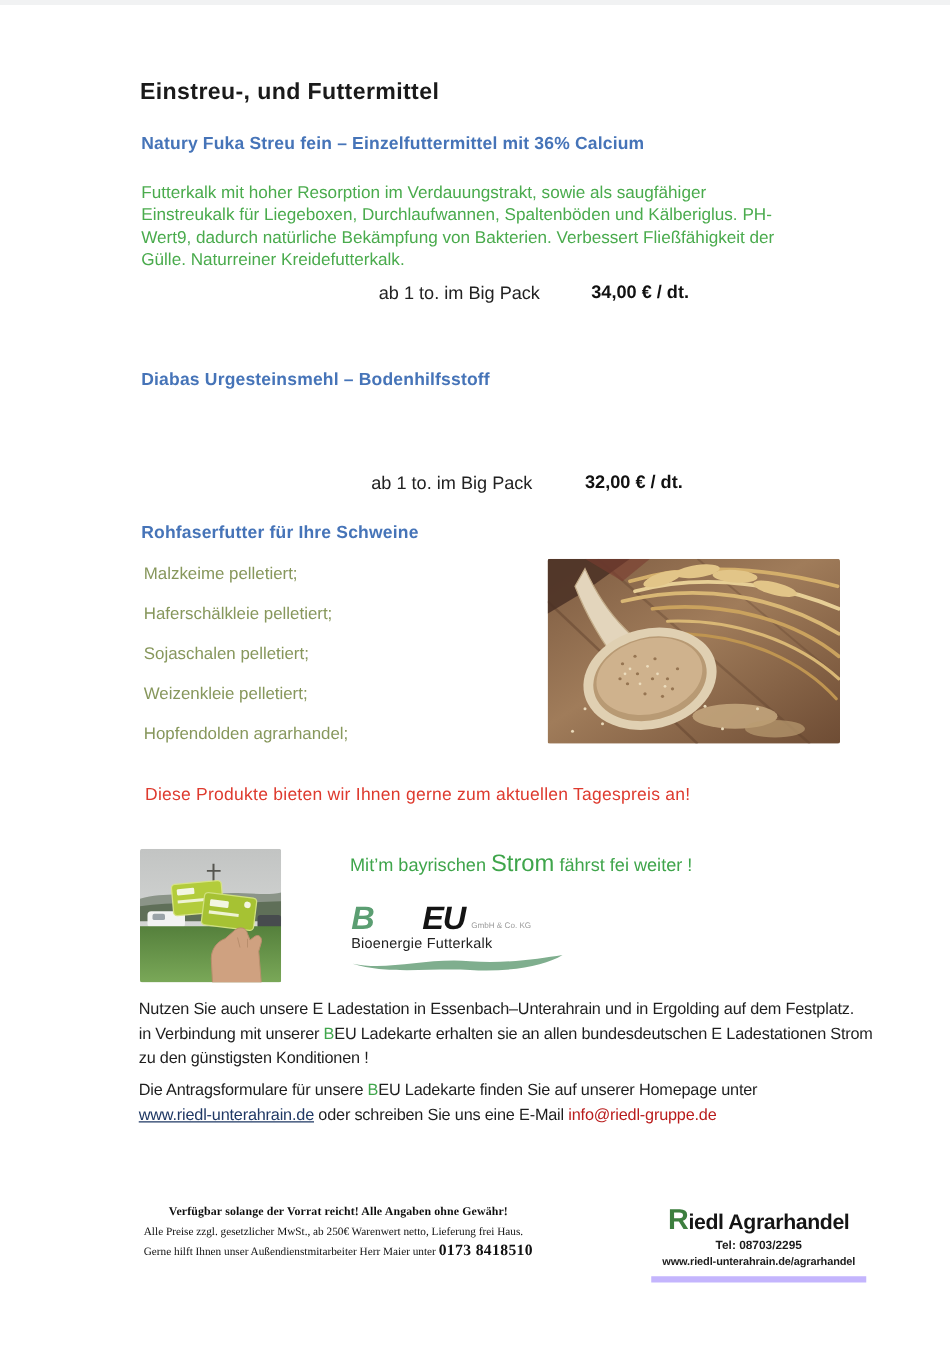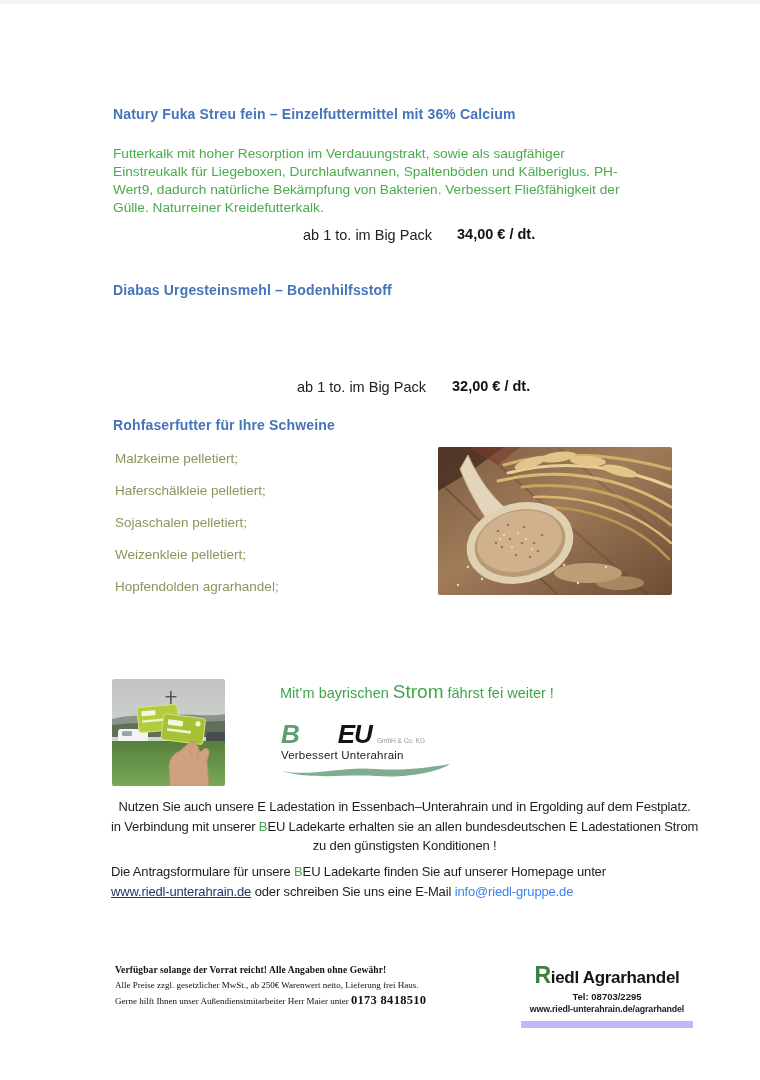--- a/index.html
+++ b/index.html
@@ -72,6 +72,7 @@
 <div class="page">
   <div class="topstrip"></div>
 
+  <h1 class="title">Einstreu-, und Futtermittel</h1>
 
   <h2 class="h-blue" id="p1-heading">Natury Fuka Streu fein – Einzelfuttermittel mit 36% Calcium</h2>
   <div class="desc" id="p1-desc">

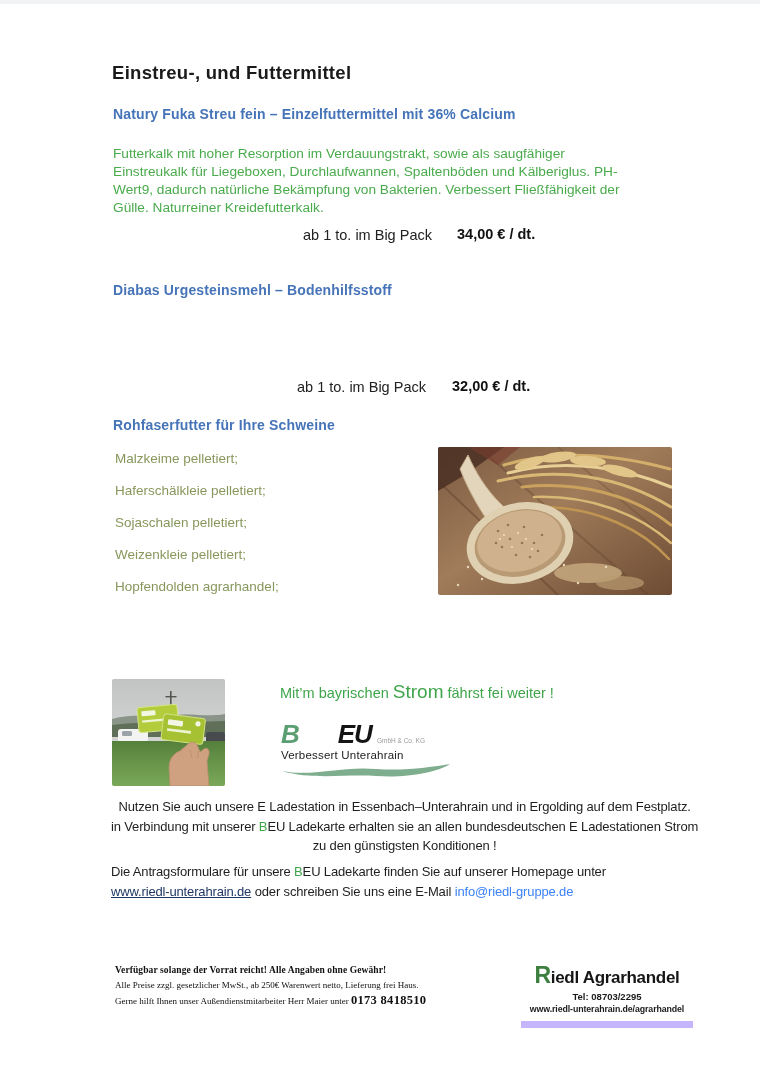--- a/index.html
+++ b/index.html
@@ -21,7 +21,7 @@
   #p2-desc{top:317px;}
 
   .qual{position:absolute;font-size:14.5px;color:#222;}
-  .price{position:absolute;font-size:14.5px;font-weight:bold;color:#111;}
+  .price{position:absolute;font-size:14.5px;font-weight:bold;color:#111;margin-left:16px;}
   #p1-qual{left:303px;top:227px;}  #p1-price{left:457px;top:226px;}
   #p2-qual{left:297px;top:379px;}  #p2-price{left:452px;top:378px;}
 

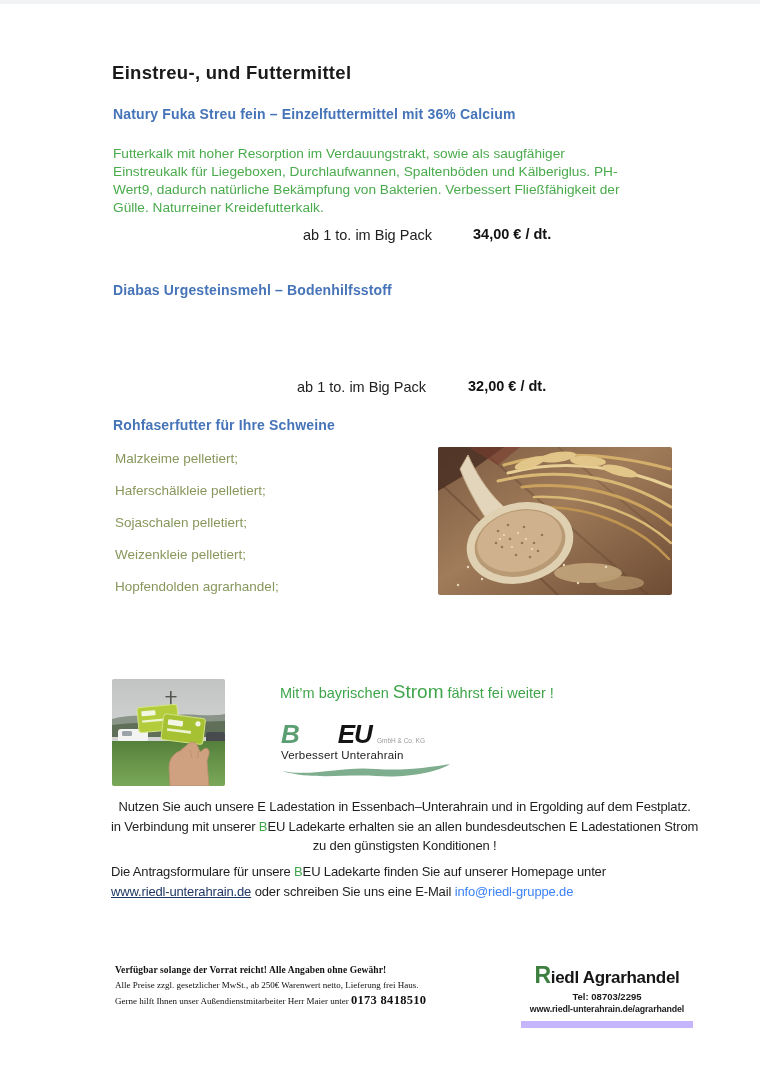--- a/index.html
+++ b/index.html
@@ -13,7 +13,7 @@
   .h-blue{position:absolute;font-size:14px;font-weight:bold;color:#4674b8;
           letter-spacing:.15px;margin:0;}
   #p1-heading{left:113px;top:106px;}
-  #p2-heading{left:113px;top:282px;}
+  #p2-heading{left:113px;top:295px;}
   #rf-heading{left:113px;top:417px;}
 
   .desc{position:absolute;left:113px;font-size:13.7px;line-height:18px;color:#4aab4d;}

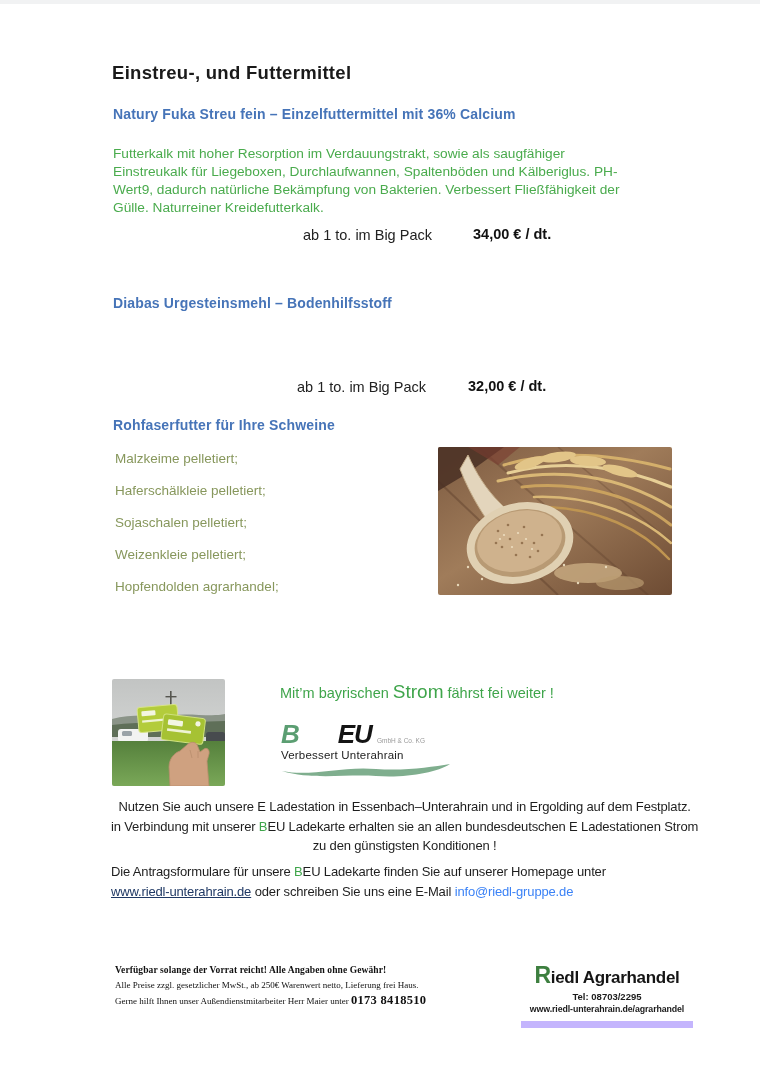--- a/index.html
+++ b/index.html
@@ -167,6 +167,7 @@
     </svg>
   </div>
 
+  <div class="red-note">Diese Produkte bieten wir Ihnen gerne zum aktuellen Tagespreis an!</div>
 
   <div class="photo" id="cards-photo">
     <svg viewBox="0 0 113 107" preserveAspectRatio="none">

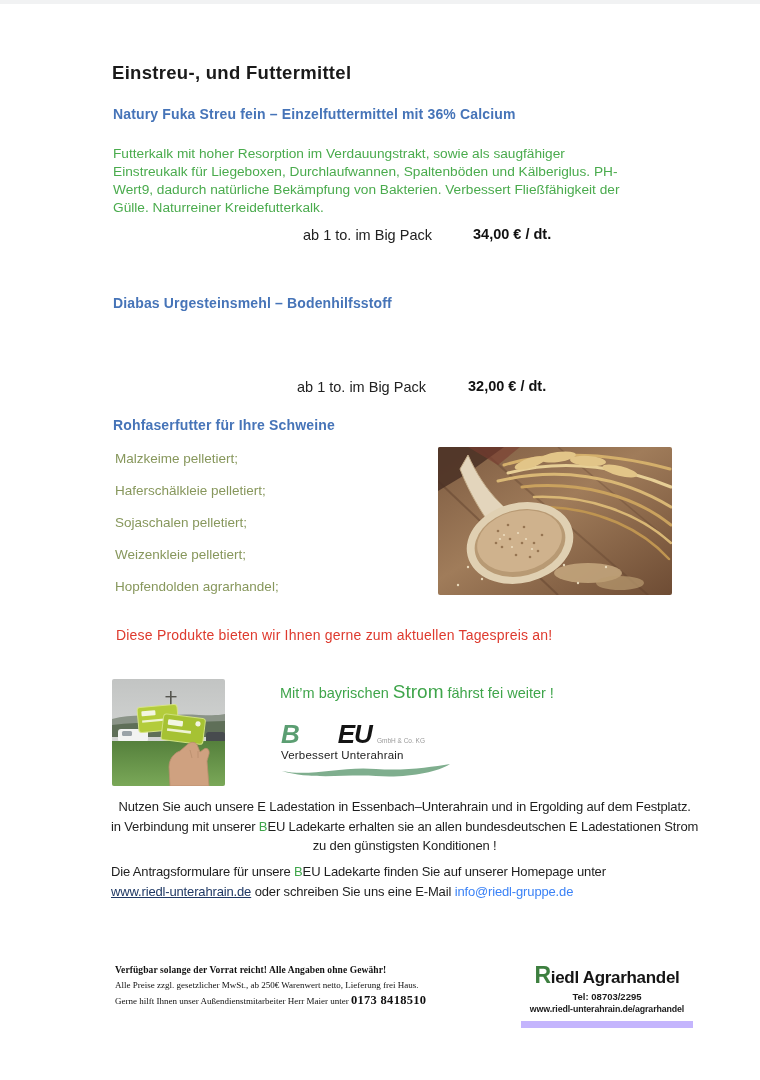--- a/index.html
+++ b/index.html
@@ -218,7 +218,7 @@
         <span class="beu-eu">EU</span>
       <span class="beu-suffix">GmbH &amp; Co. KG</span>
     </div>
-    <div class="beu-name">Verbessert Unterahrain</div>
+    <div class="beu-name">Bioenergie Futterkalk</div>
     <div class="beu-swoosh">
       <svg viewBox="0 0 170 18" preserveAspectRatio="none">
         <path d="M1,8 C30,14 60,3 95,6 C125,8 150,4 169,1 C155,10 125,15 95,13 C65,11 30,17 1,8 Z" fill="#7fae8e"></path>

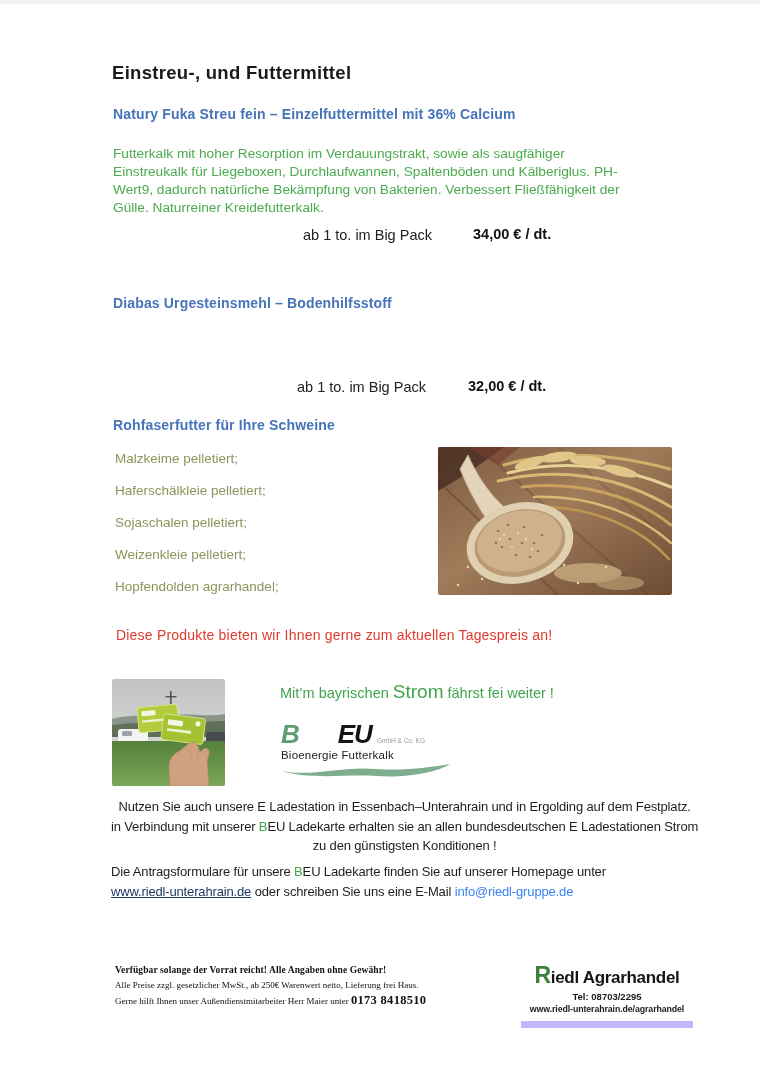--- a/index.html
+++ b/index.html
@@ -48,7 +48,7 @@
   .beu-swoosh svg{display:block;width:100%;height:100%;}
 
   .lade{position:absolute;left:111px;font-size:13px;line-height:19.5px;color:#1e1e1e;letter-spacing:-.15px;}
-  #lade1{top:797px;text-align:center;}
+  #lade1{top:797px;}
   #lade2{top:862px;}
   .green-b{color:#3fa54b;}
   .link{color:#1f3864;text-decoration:underline;cursor:pointer;}

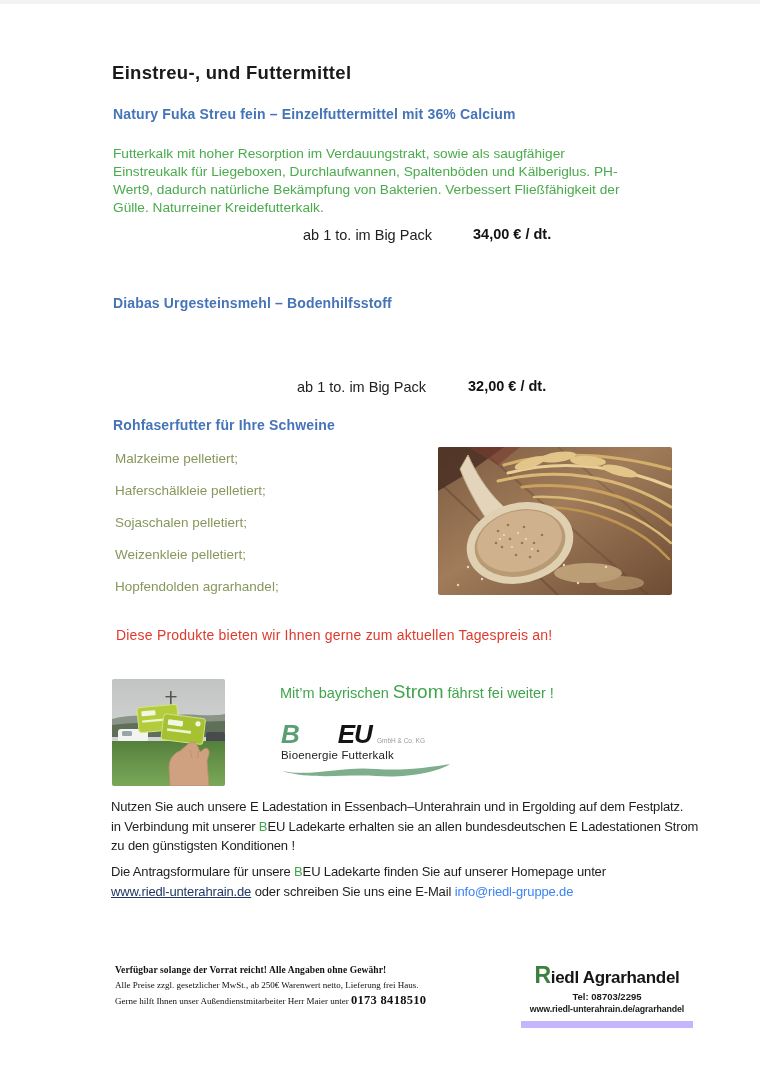--- a/index.html
+++ b/index.html
@@ -52,7 +52,7 @@
   #lade2{top:862px;}
   .green-b{color:#3fa54b;}
   .link{color:#1f3864;text-decoration:underline;cursor:pointer;}
-  .email{color:#3b82f6;text-decoration:none;cursor:pointer;}
+  .email{color:#b91c1c;text-decoration:none;cursor:pointer;}
 
   .footer{position:absolute;left:115px;top:963px;font-family:"Liberation Serif",serif;color:#101010;}
   .f1{font-size:9.5px;font-weight:bold;line-height:15px;letter-spacing:.1px;}

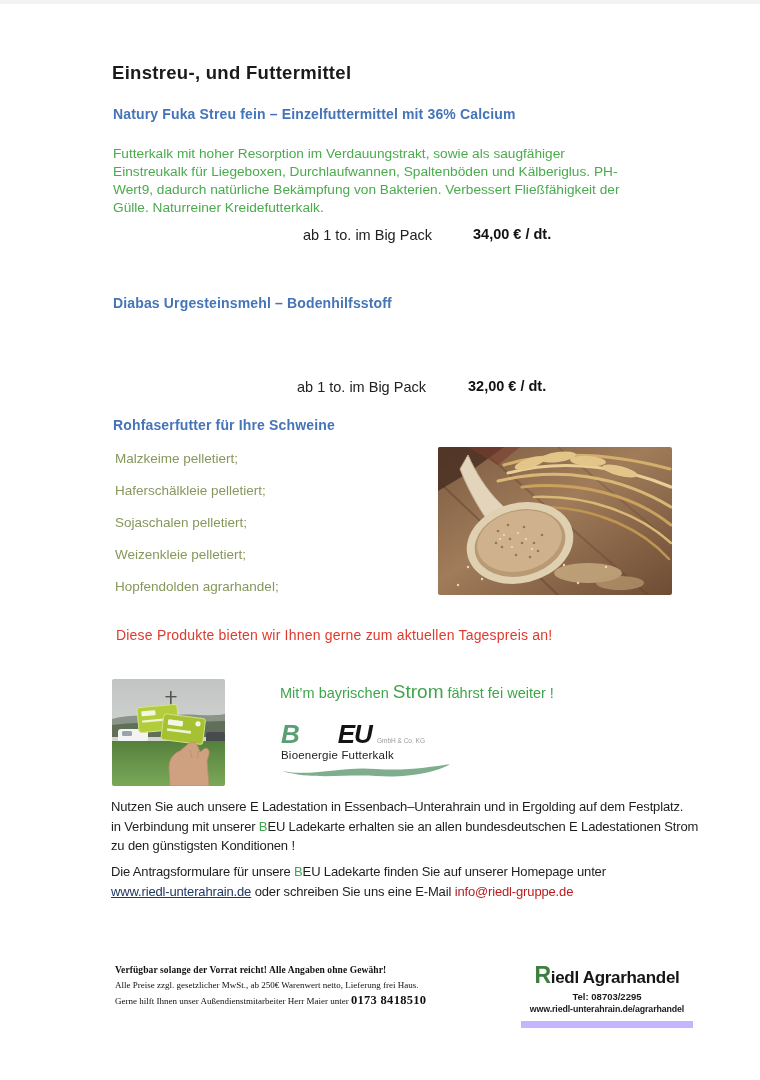--- a/index.html
+++ b/index.html
@@ -55,7 +55,7 @@
   .email{color:#b91c1c;text-decoration:none;cursor:pointer;}
 
   .footer{position:absolute;left:115px;top:963px;font-family:"Liberation Serif",serif;color:#101010;}
-  .f1{font-size:9.5px;font-weight:bold;line-height:15px;letter-spacing:.1px;}
+  .f1{font-size:9.5px;font-weight:bold;line-height:15px;letter-spacing:.1px;text-align:center;}
   .f2,.f3{font-size:9px;line-height:15px;}
   .phone{font-size:12.5px;font-weight:bold;letter-spacing:.3px;}
 

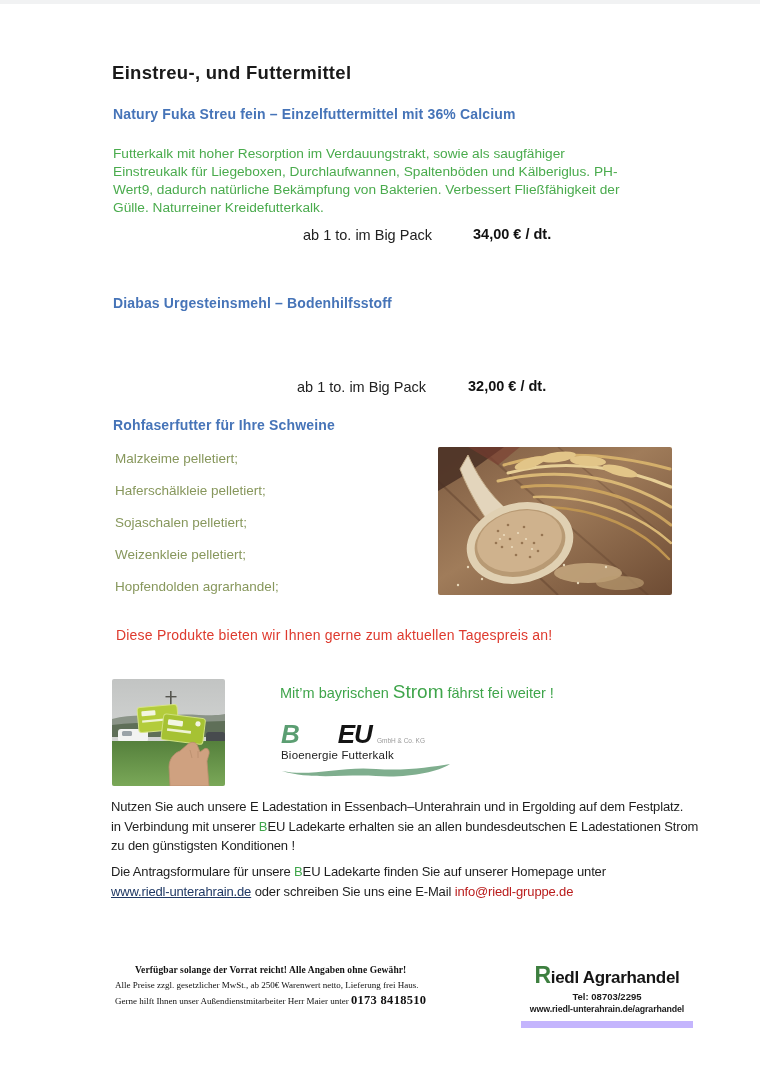--- a/index.html
+++ b/index.html
@@ -60,7 +60,7 @@
   .phone{font-size:12.5px;font-weight:bold;letter-spacing:.3px;}
 
   .riedl{position:absolute;left:521px;top:961px;width:172px;text-align:center;
-         padding-bottom:7px;border-bottom:7px solid #c4b5fd;}
+         padding-bottom:7px;border-bottom:5px solid #c4b5fd;}
   .riedl-name{font-weight:bold;color:#151515;font-size:17px;letter-spacing:-.3px;white-space:nowrap;line-height:1.25;}
   .riedl-r{font-size:23px;color:#3d7f3f;}
   .riedl-tel{font-size:9.5px;font-weight:bold;margin-top:1px;}

